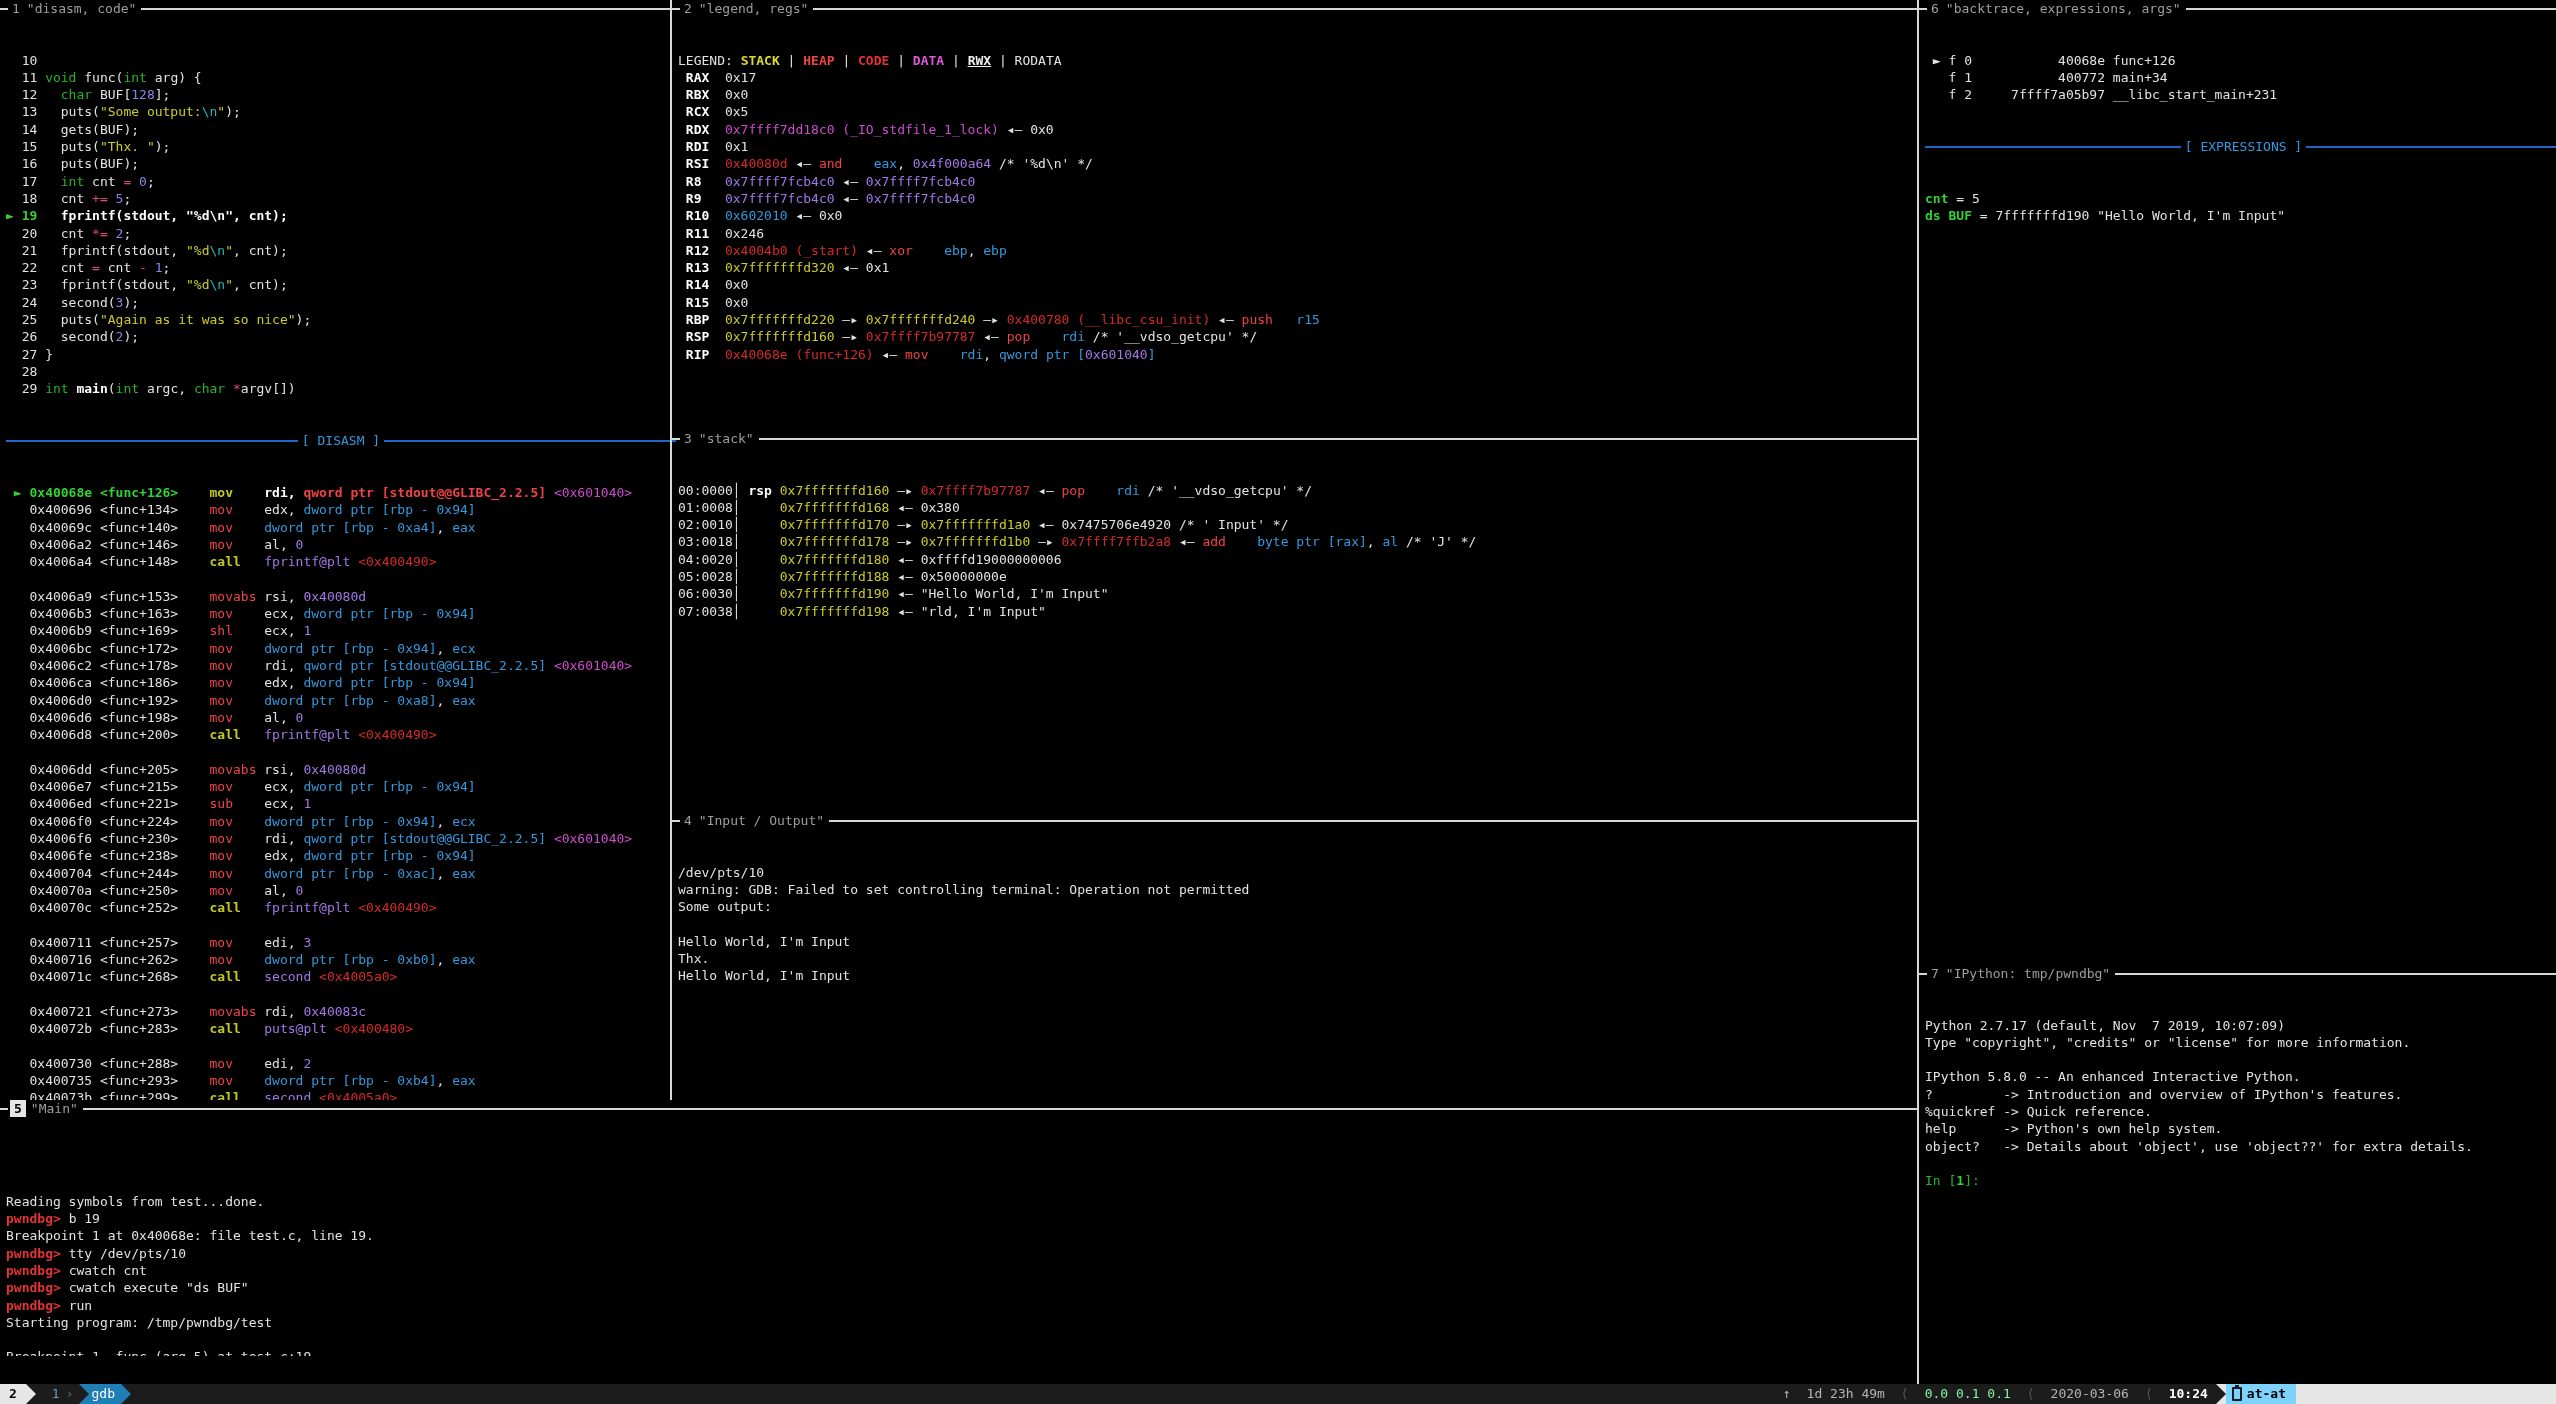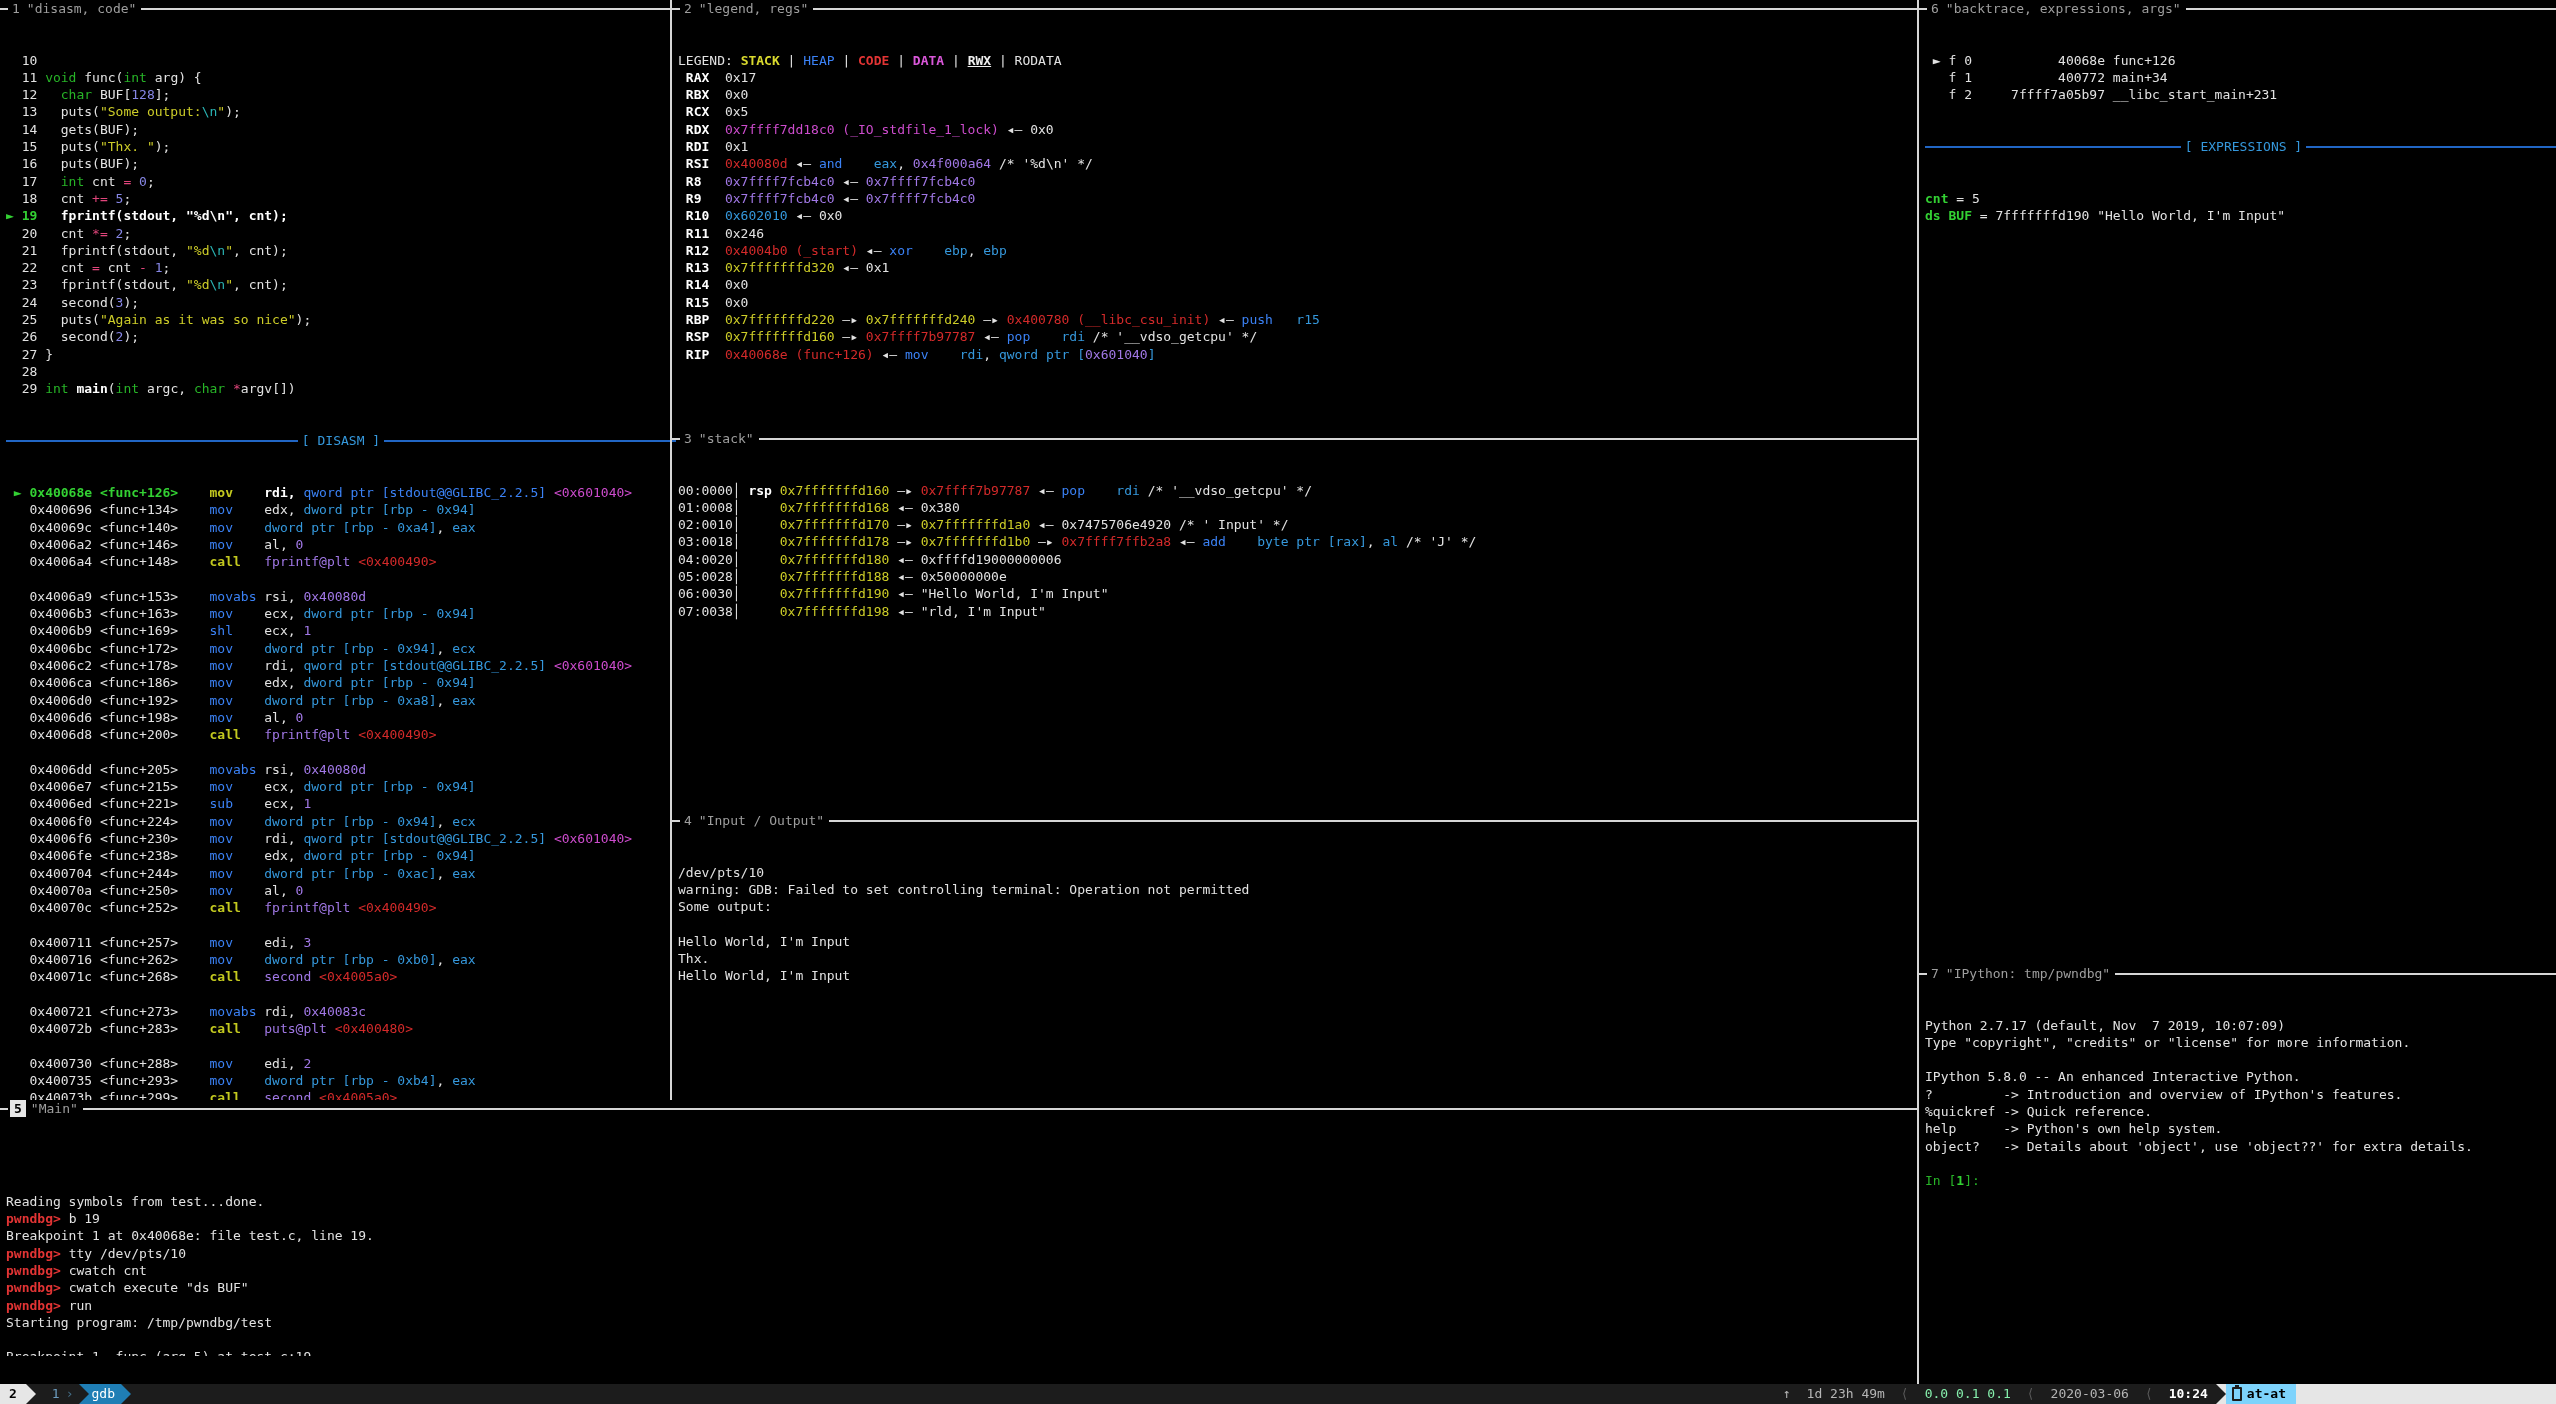--- a/index.html
+++ b/index.html
@@ -21,7 +21,7 @@
   .c-r{color:#d42a2a}
   .c-R{color:#e23434;font-weight:bold}
   .c-b{color:#3598dc}
-  .c-B{color:#3b82f6;font-weight:normal}
+  .c-B{color:#ef4444;font-weight:bold}
   .c-p{color:#a178e6}
   .c-m{color:#cd4ccd}
   .c-M{color:#d957d9;font-weight:bold}

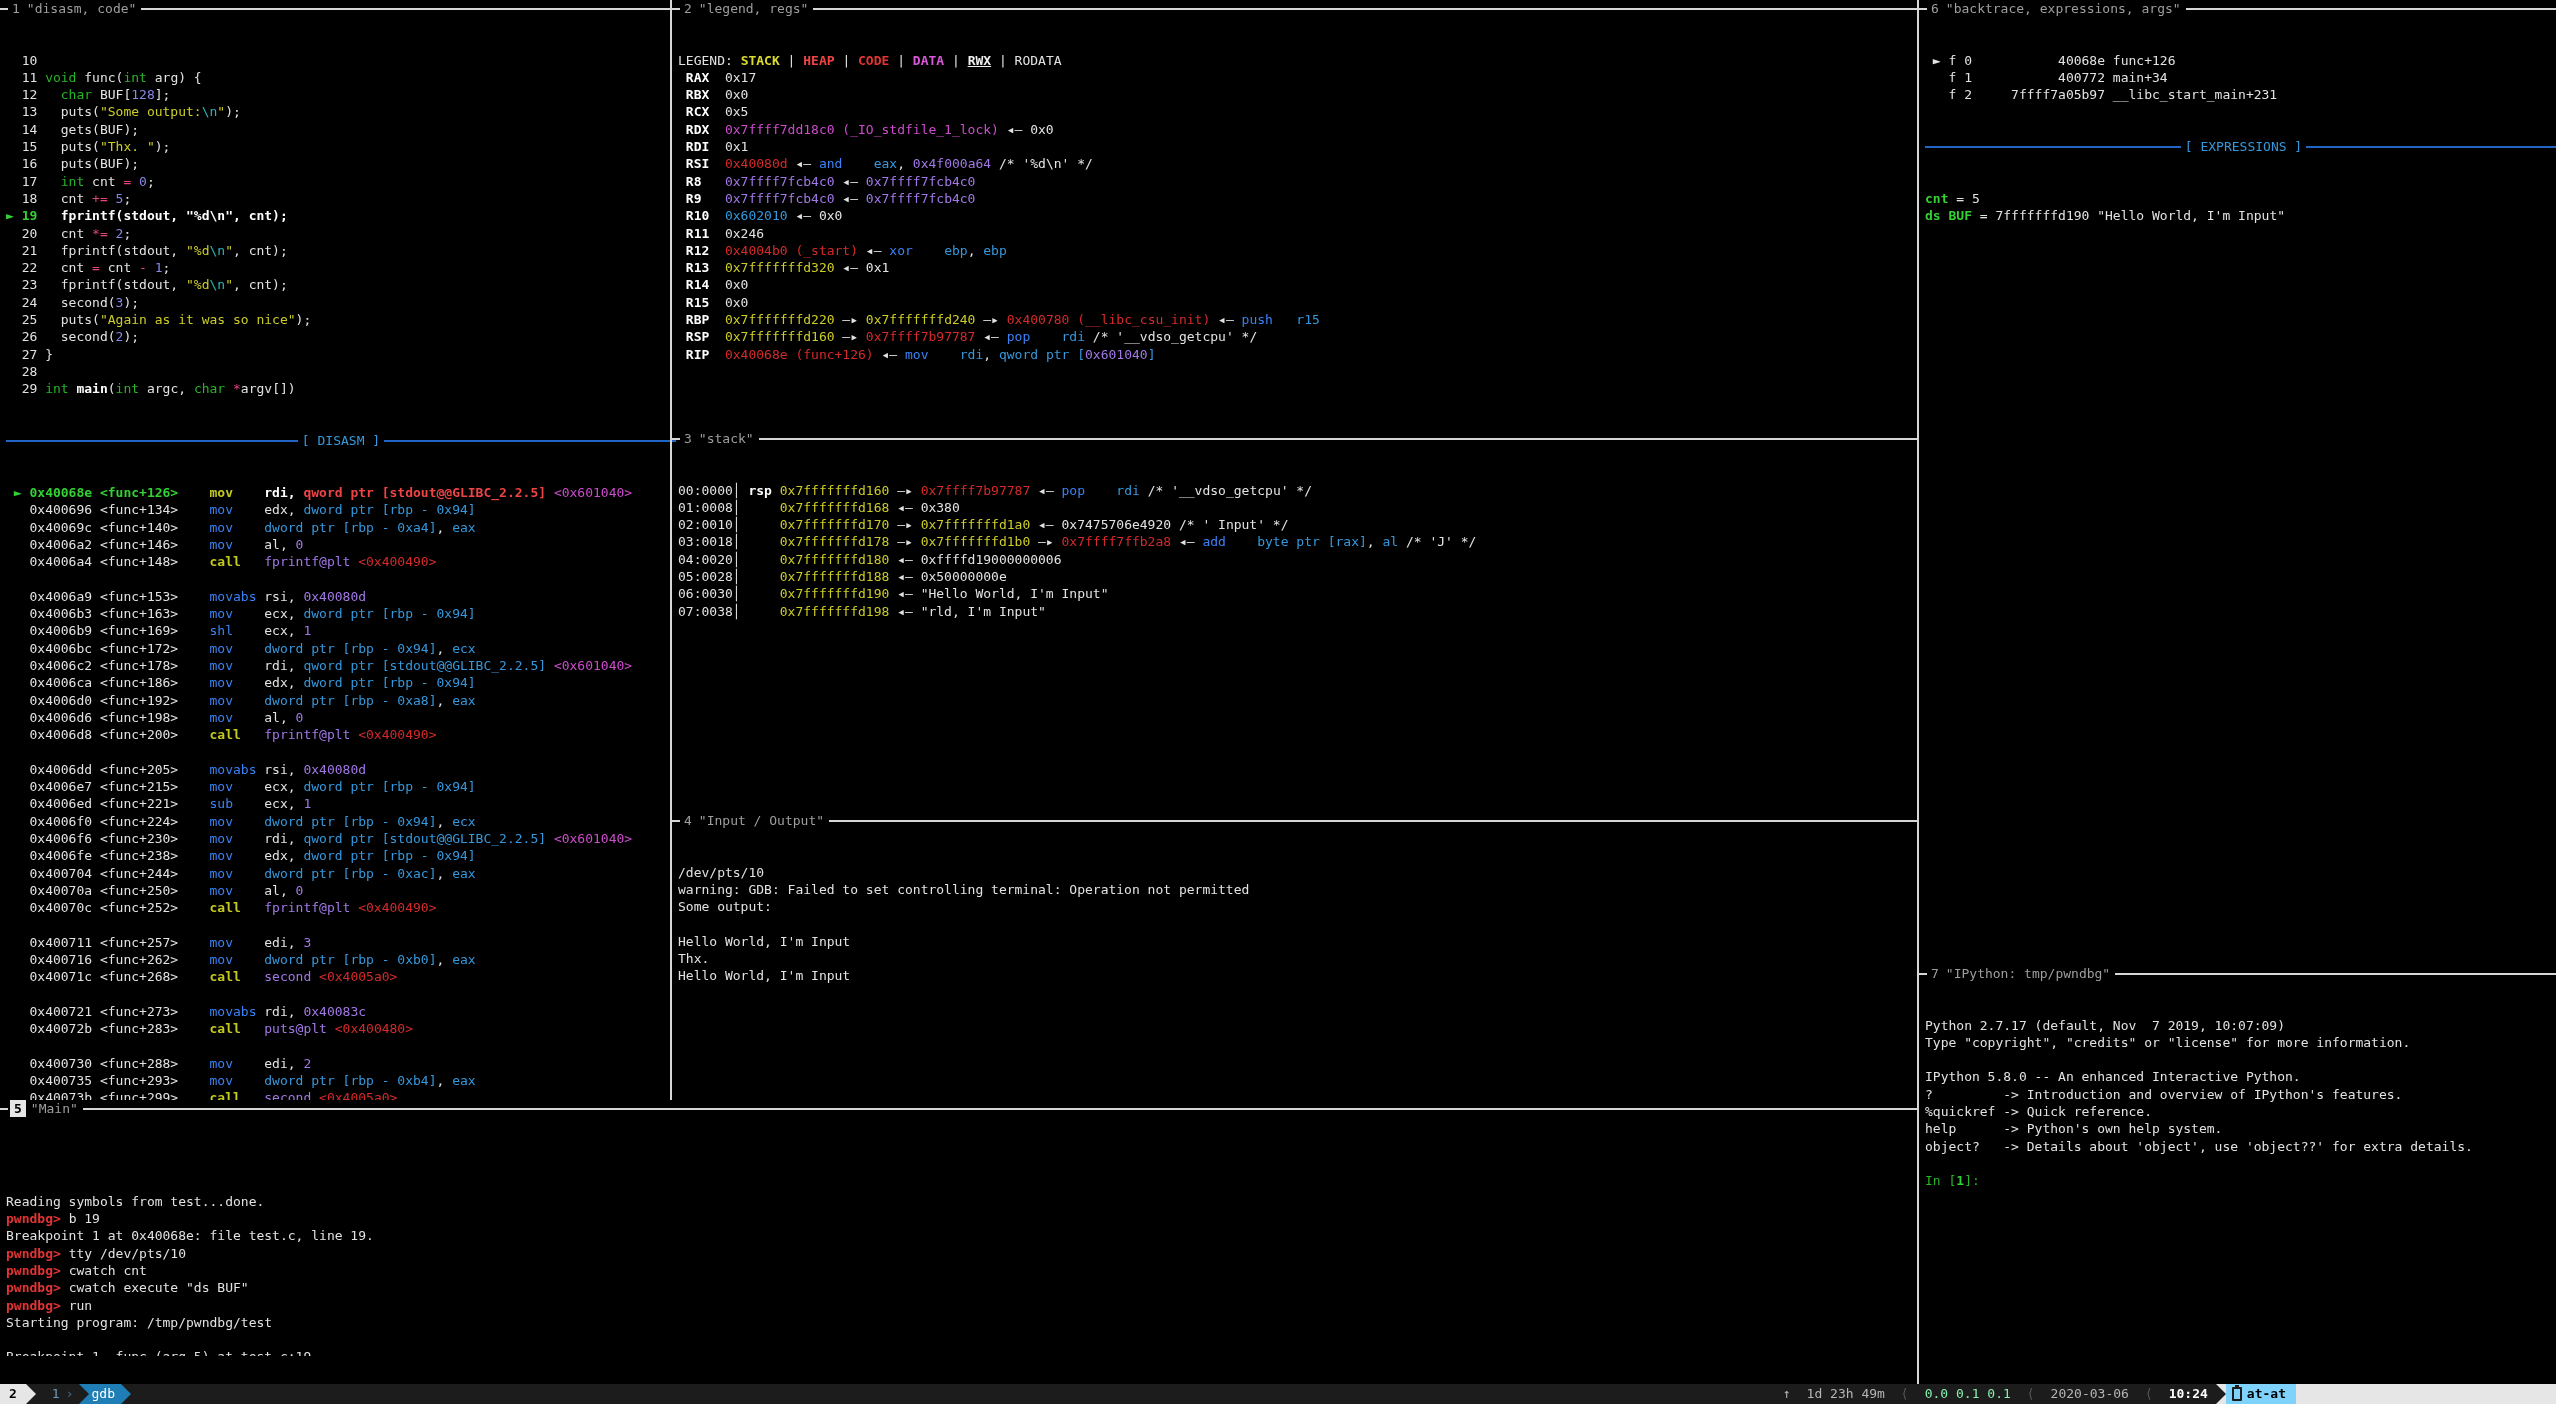--- a/index.html
+++ b/index.html
@@ -16,7 +16,7 @@
   .c-G{color:#33d133;font-weight:bold}
   .c-y{color:#cdcd28}
   .c-Y{color:#dada2e;font-weight:bold}
-  .c-o{color:#3b82f6}
+  .c-o{color:#ef4444}
   .c-O{color:#c3c91f;font-weight:bold}
   .c-r{color:#d42a2a}
   .c-R{color:#e23434;font-weight:bold}

